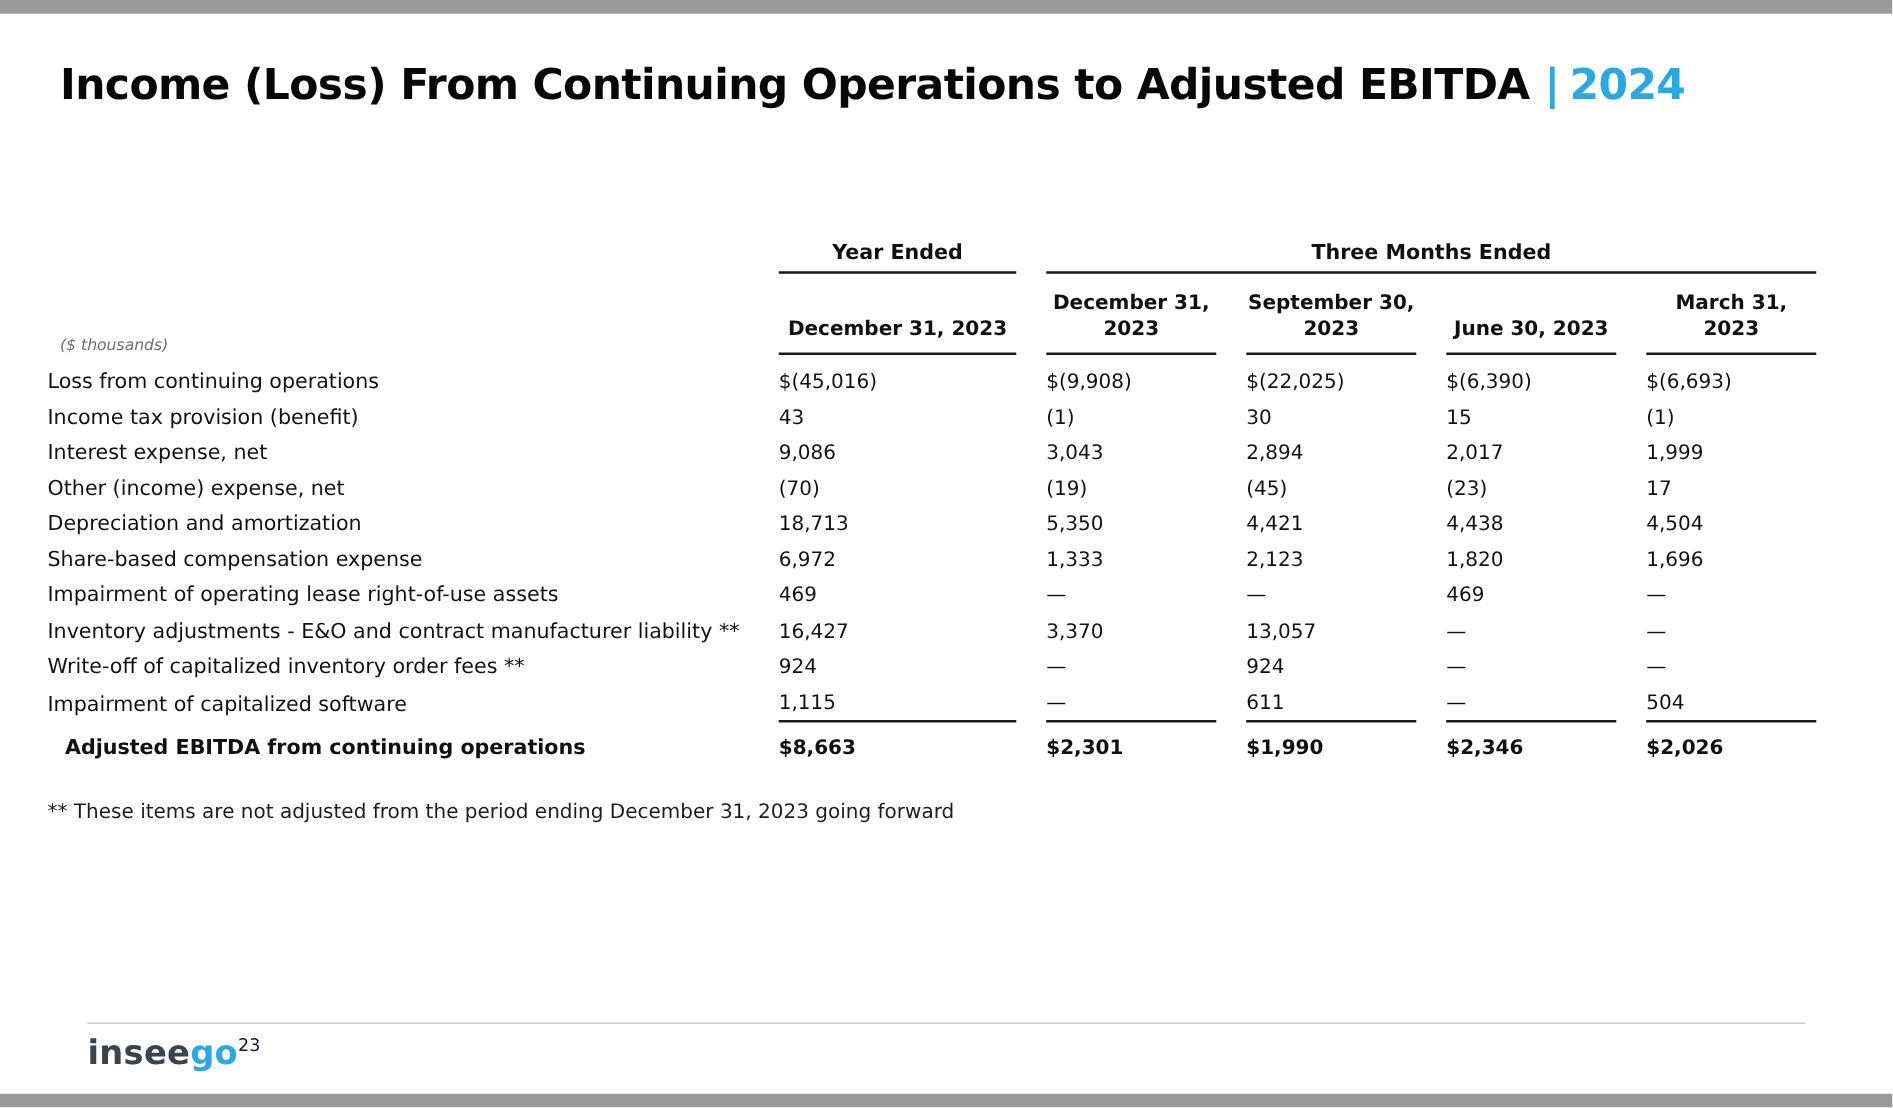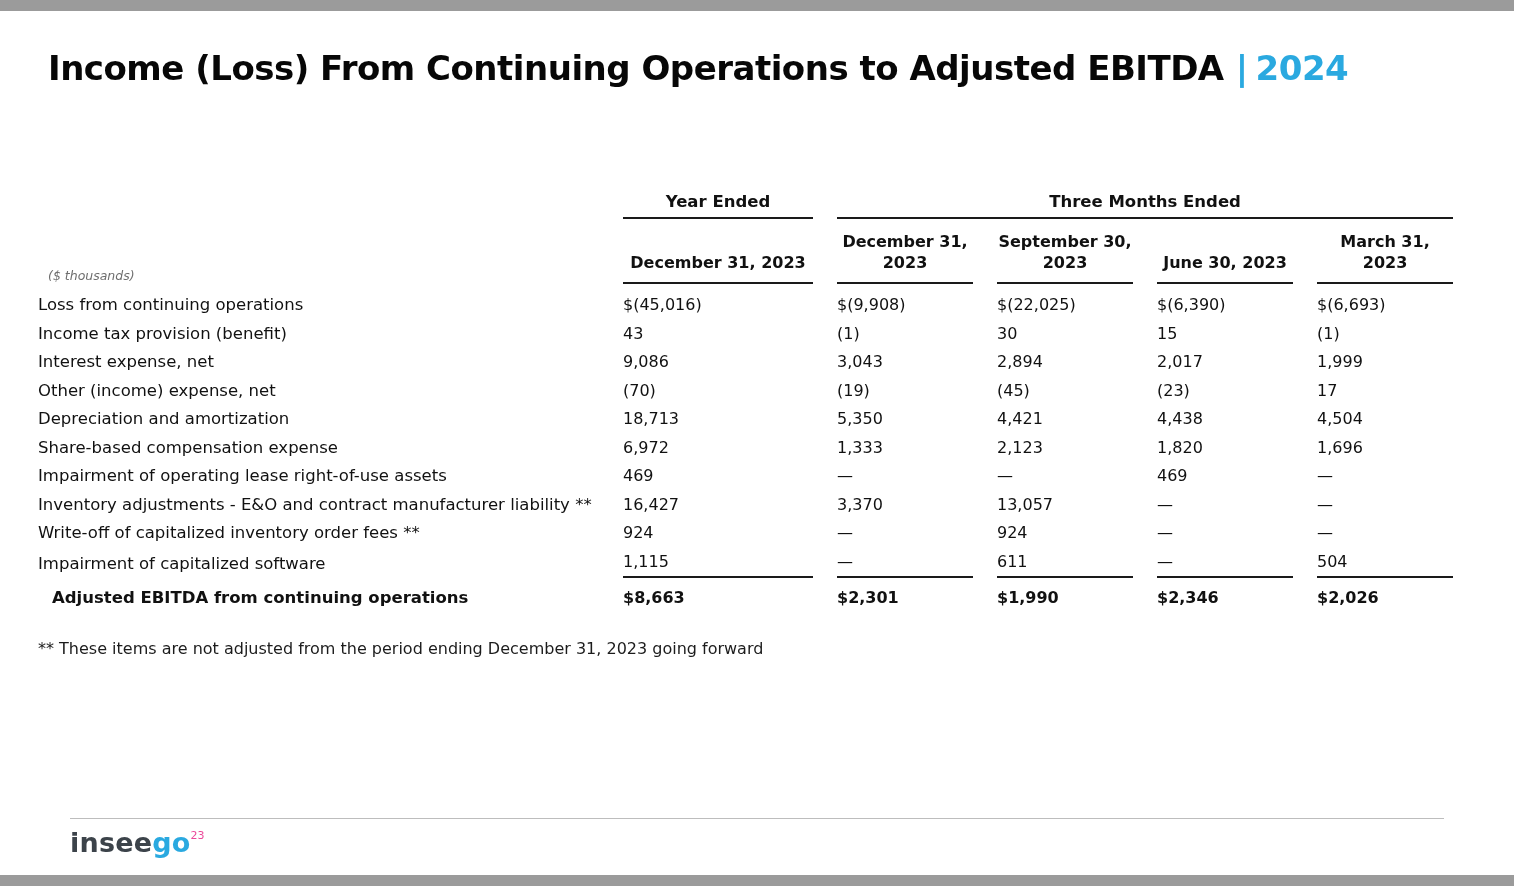--- a/index.html
+++ b/index.html
@@ -71,7 +71,7 @@
   }
   .logo { font-size: 27px; font-weight: 600; color: #3c434a; letter-spacing: 0.2px; }
   .logo .go { color: #2aa9e0; }
-  .page-num { font-size: 11px; color: #ec4899; margin-top: 2px; }
+  .page-num { font-size: 14px; color: #0f172a; margin-top: 2px; }
 </style>
 </head>
 <body>

